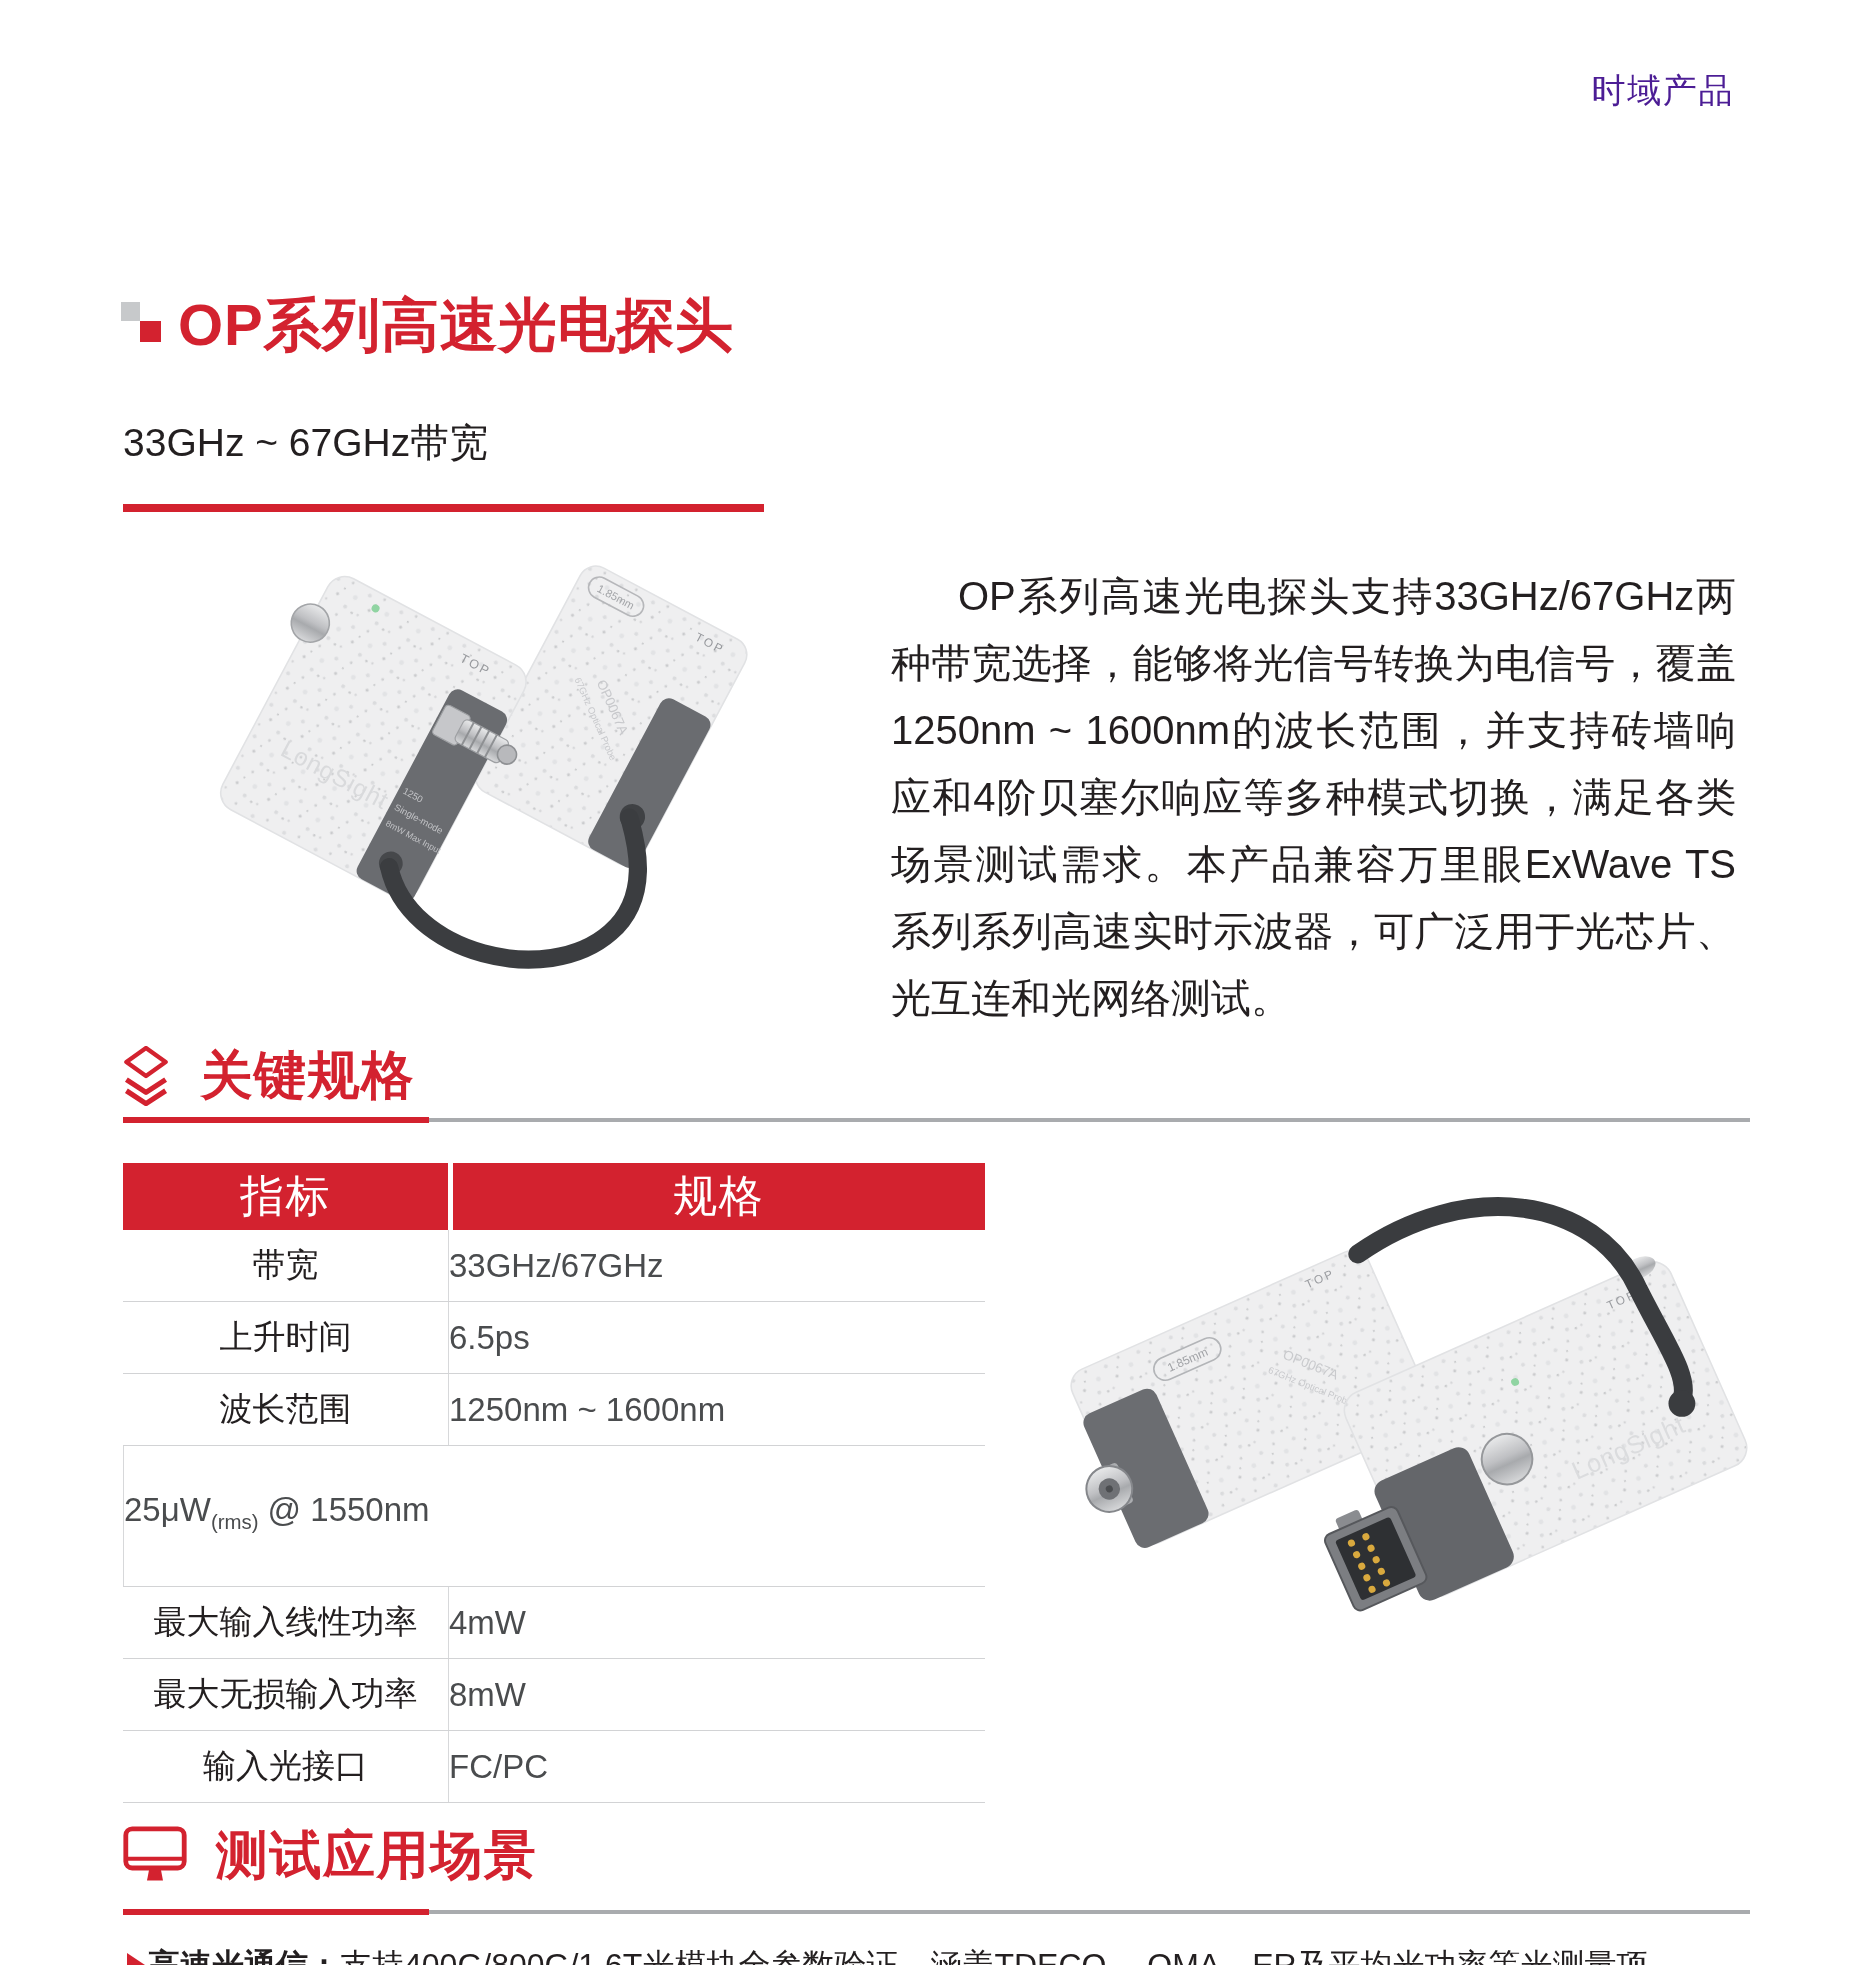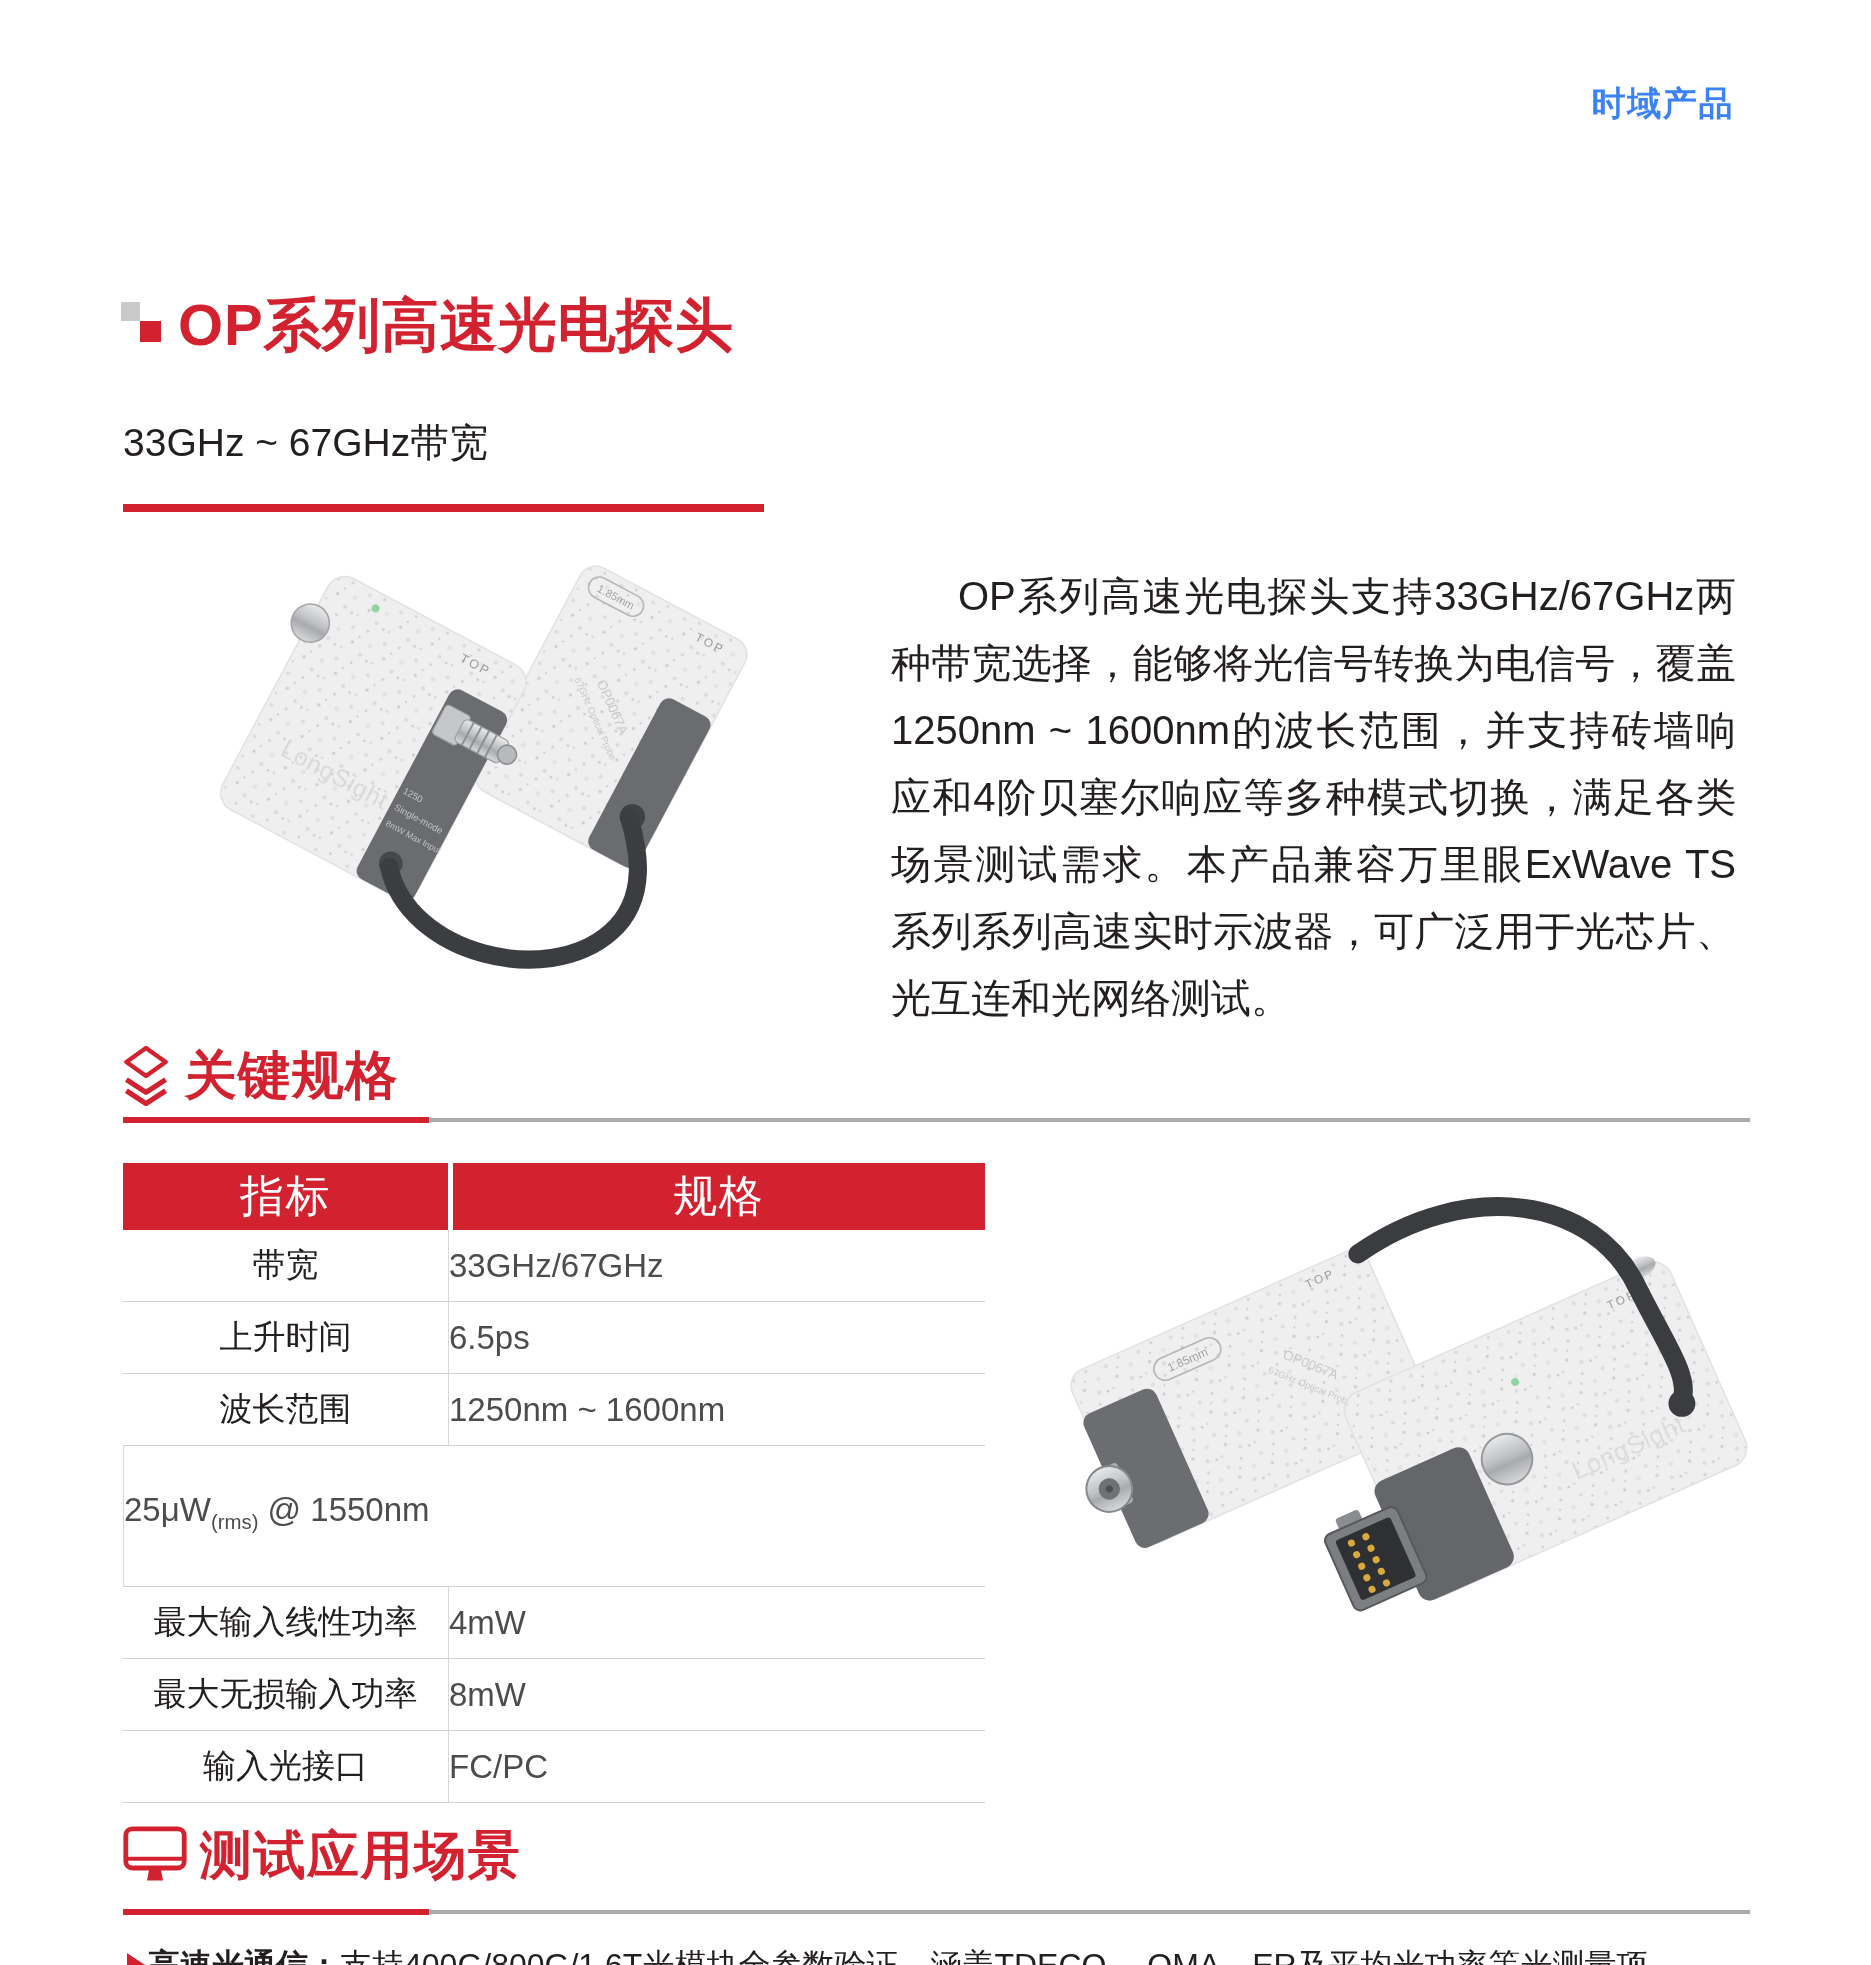--- a/index.html
+++ b/index.html
@@ -21,8 +21,8 @@
   }
   
   .corner-tag{
-    position:absolute;top:81px;right:138px;
-    font-size:34px;font-weight:700;color:#3b82f6;letter-spacing:1.6px;
+    position:absolute;top:68px;right:138px;
+    font-size:34px;font-weight:400;color:#4c1d95;letter-spacing:1.6px;
   }
   
   .title-bullet{position:absolute;left:121px;top:302px;width:43px;height:43px;}

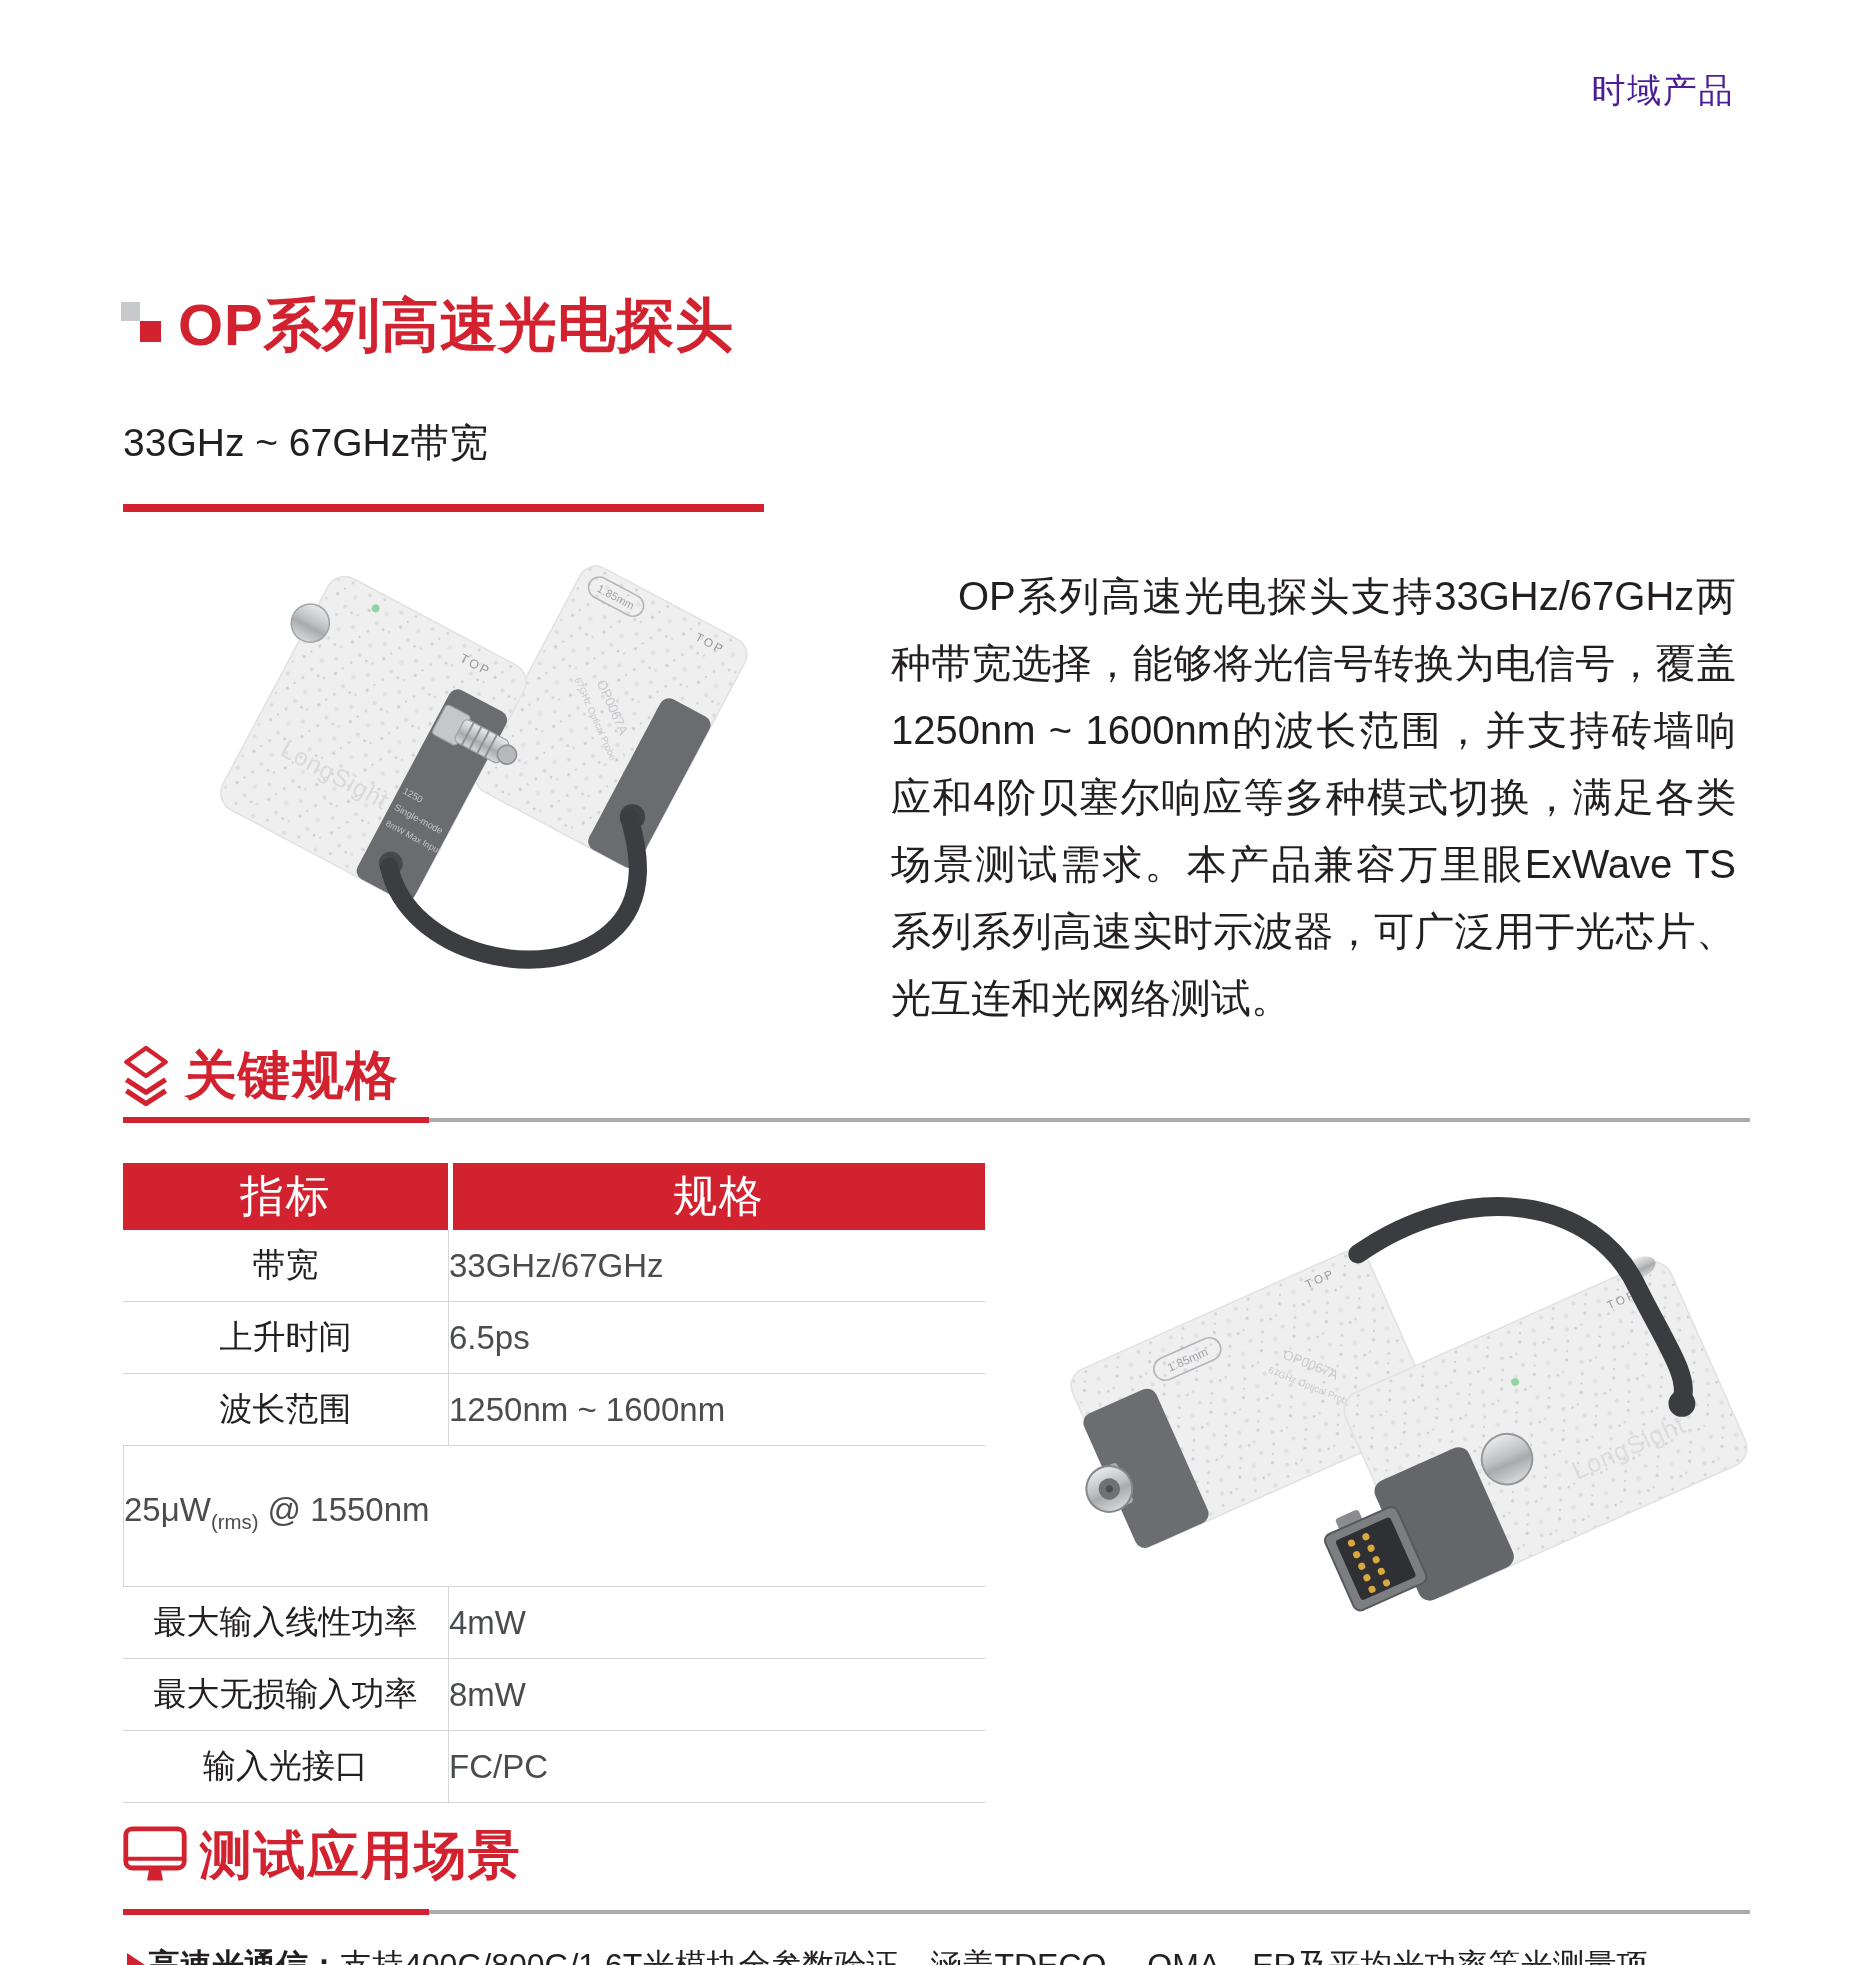--- a/index.html
+++ b/index.html
@@ -52,7 +52,7 @@
     text-align:justify;text-indent:67px;
   }
   
-  .section-head{position:absolute;display:flex;align-items:center;}
+  .section-head{position:absolute;display:flex;align-items:center;gap:16px;}
   .section-head .sec-icon{display:block;flex:none;}
   .section-head h2{margin:0;font-size:52px;font-weight:700;color:var(--red);letter-spacing:1.6px;}
   .head-specs{left:124px;top:1041px;}

